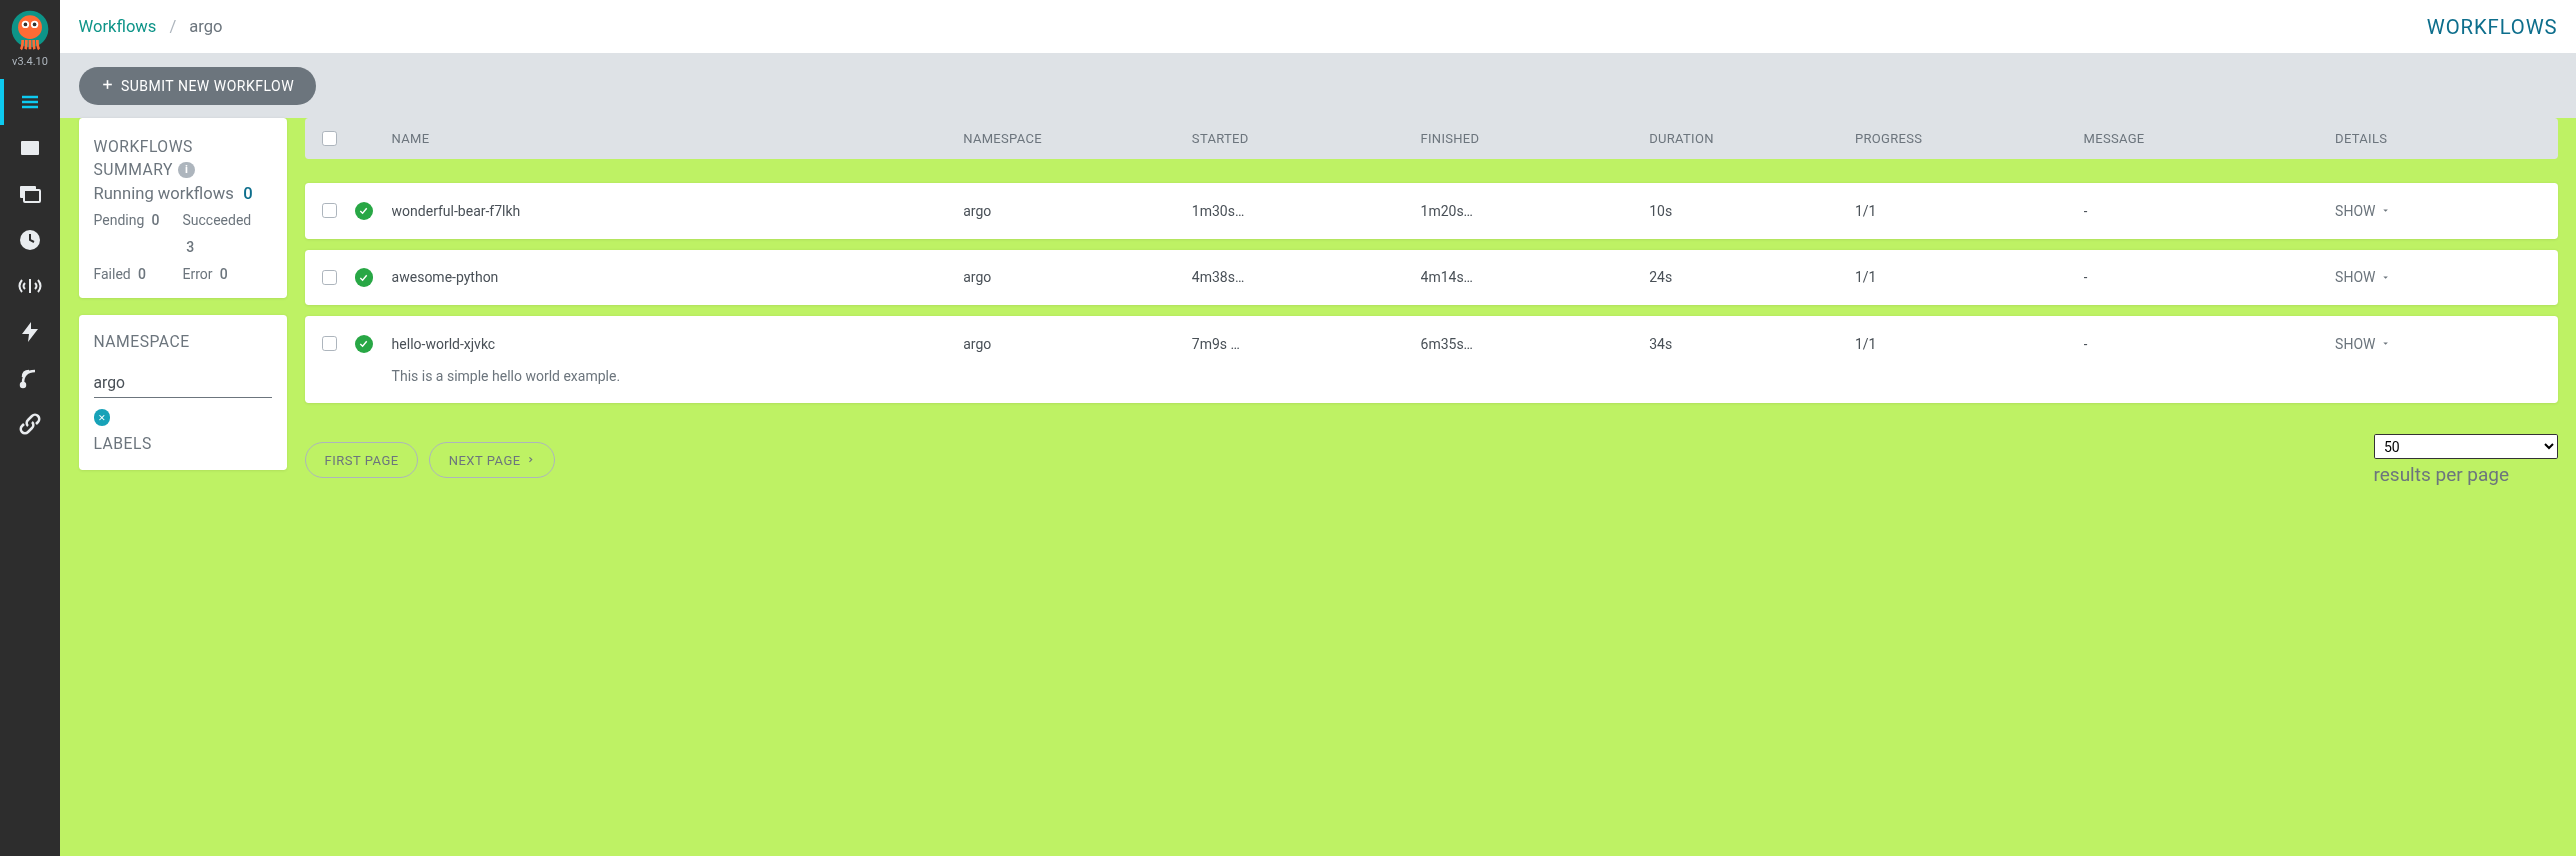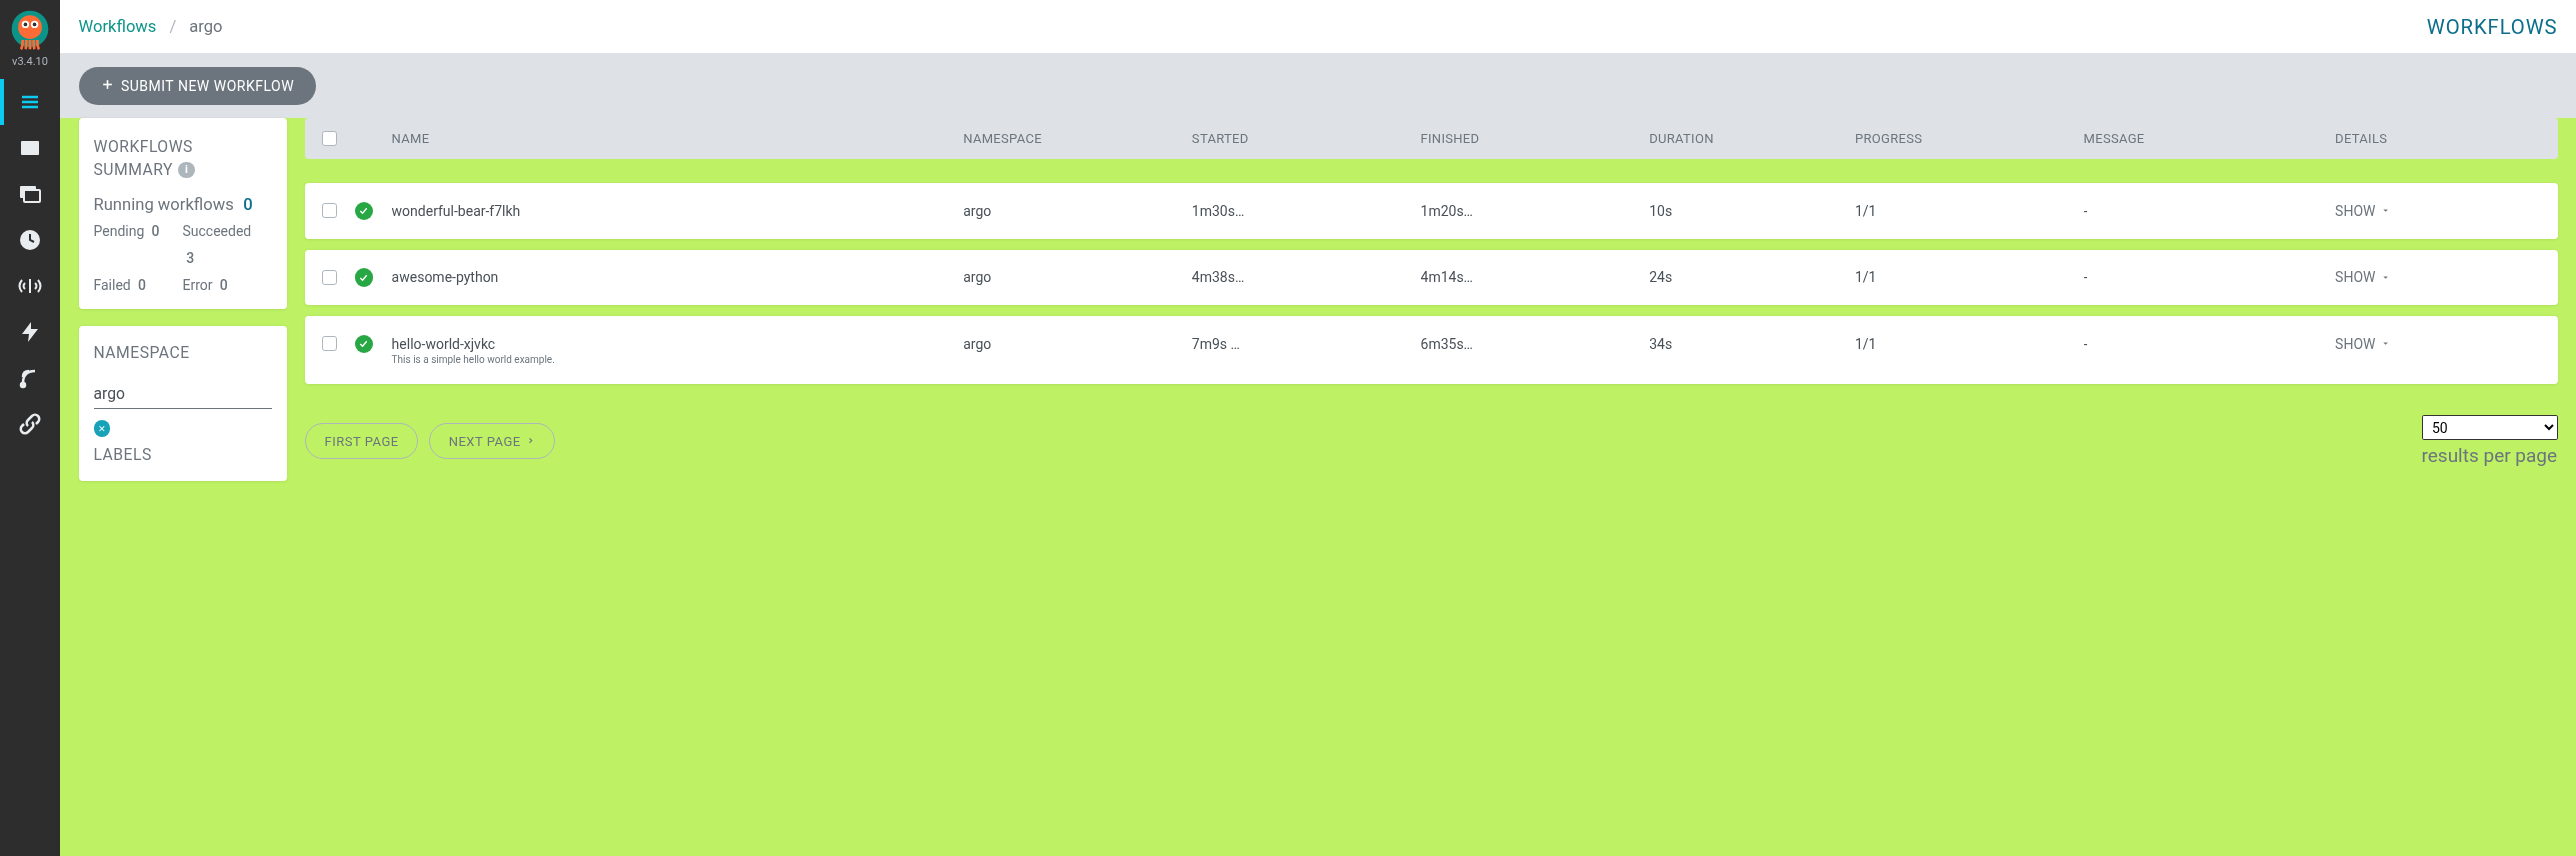--- a/index.html
+++ b/index.html
@@ -27,7 +27,7 @@
 .panel{background:#fff;border-radius:3.7px;padding:16.6px 15px;box-shadow:0 0.9px 2.8px rgba(0,0,0,0.08)}
 .panel-title{color:#6c757d;font-size:15.7px;letter-spacing:0.5px;display:flex;align-items:center;gap:5.5px;line-height:1.5}
 .info-ic{display:inline-flex;width:16.6px;height:16.6px;border-radius:50%;background:#adb5bd;color:#fff;align-items:center;justify-content:center;font-size:11px;font-weight:bold;font-style:normal}
-.summary-running{margin-top:13px;font-size:16.6px;color:#6c757d}
+.summary-running{margin-top:2px;font-size:16.6px;color:#6c757d}
 .summary-running .num{color:#0d6e8c;font-weight:500;margin-left:5.5px}
 .summary-grid{display:grid;grid-template-columns:1fr 1fr;margin-top:9.2px;row-gap:11px}
 .summary-cell{font-size:14px;color:#6c757d}

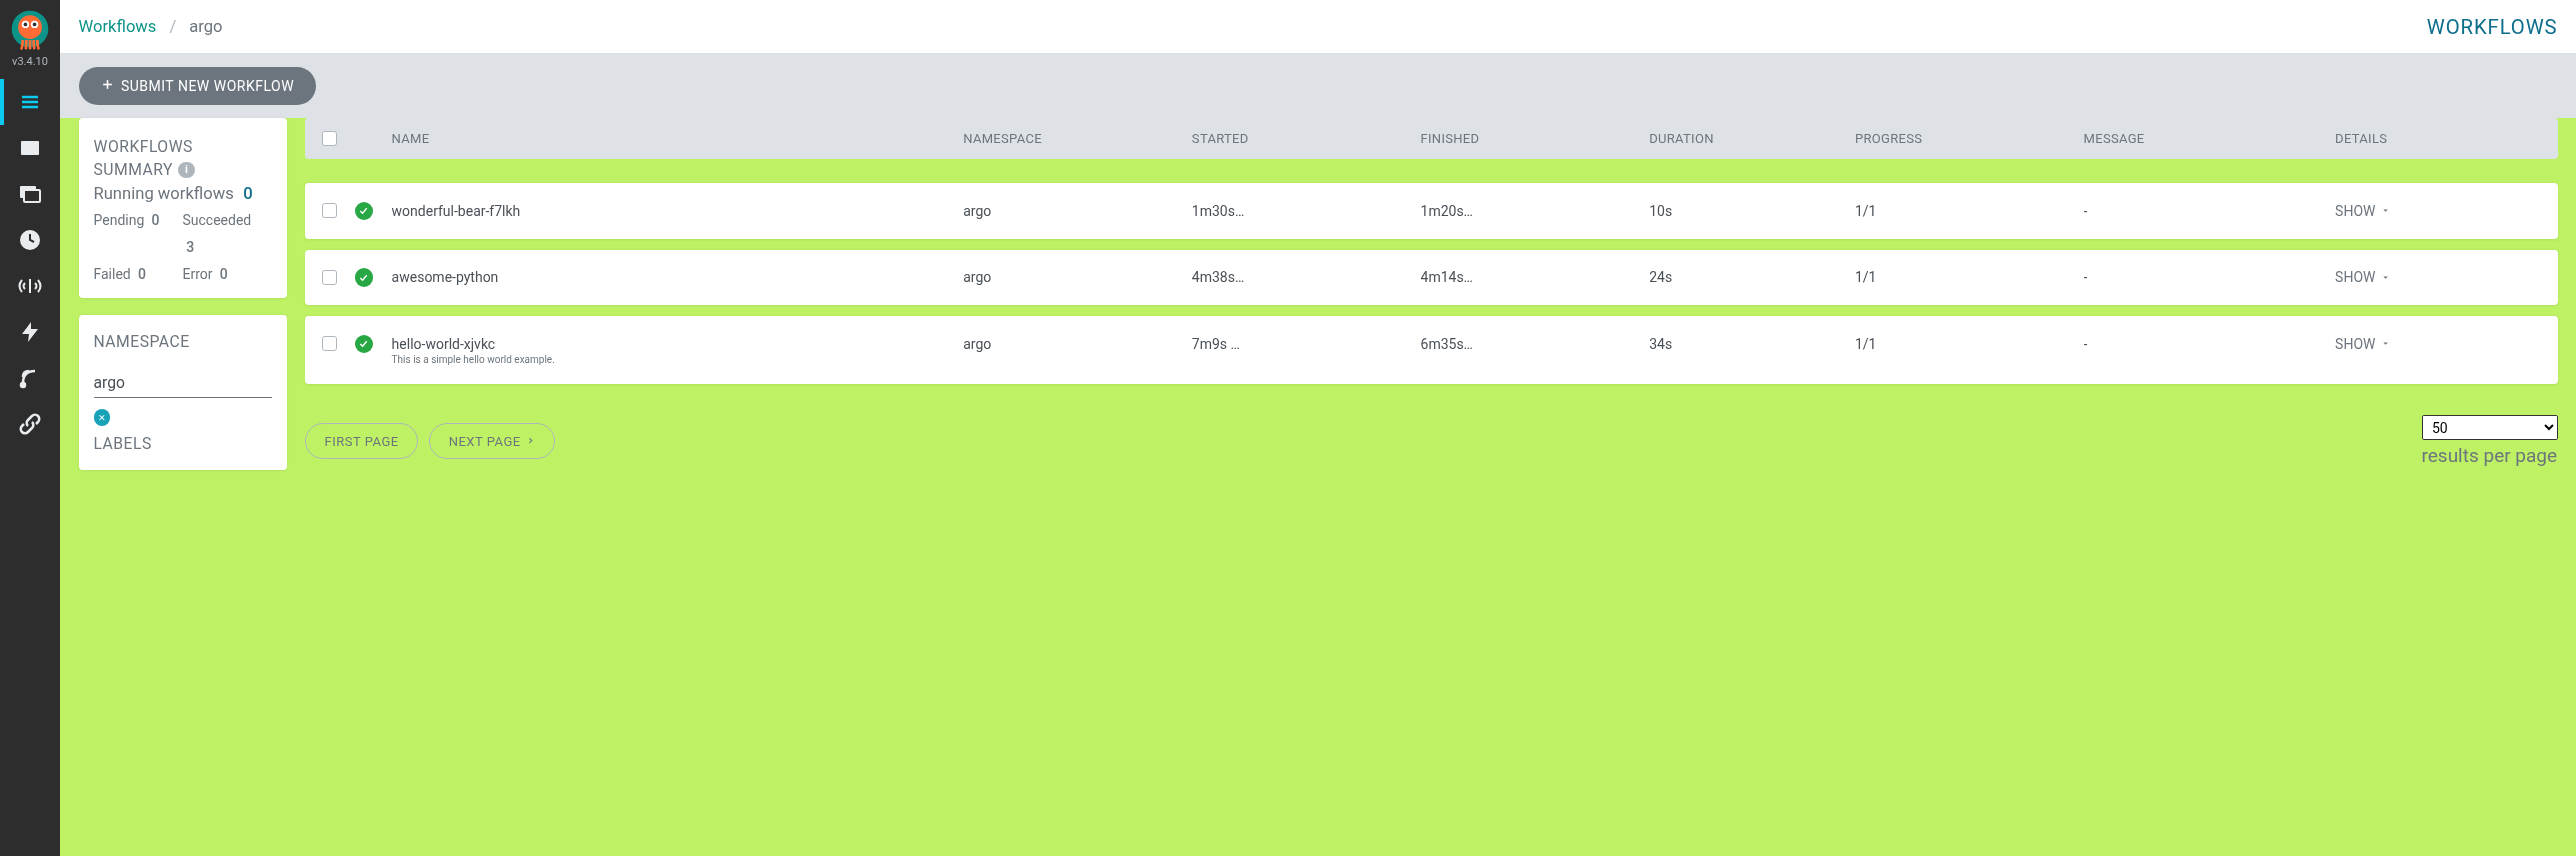--- a/index.html
+++ b/index.html
@@ -41,7 +41,7 @@
 .grid-head{background:#dee2e6;border-radius:3.7px;padding:13px 16.6px;display:grid;grid-template-columns:33px 37px 2.5fr 1fr 1fr 1fr 0.9fr 1fr 1.1fr 0.9fr;align-items:center;color:#6c757d;font-size:13px;letter-spacing:0.3px}
 .row-card{background:#fff;border-radius:3.7px;padding:18.5px 16.6px;box-shadow:0 0.9px 2.8px rgba(0,0,0,0.08)}
 .row-grid{display:grid;grid-template-columns:33px 37px 2.5fr 1fr 1fr 1fr 0.9fr 1fr 1.1fr 0.9fr;align-items:center;color:#495057;font-size:14px}
-.row-msg{grid-column:3/-1;margin-top:1px;color:#6c757d;font-size:10px}
+.row-msg{grid-column:3/-1;margin-top:15px;color:#6c757d;font-size:14px}
 .chk{width:15px;height:15px;border:1.4px solid #adb5bd;border-radius:2.8px;cursor:pointer;background:#fff}
 .status-ic{width:18.5px;height:18.5px;border-radius:50%;background:#28a745;display:inline-flex;align-items:center;justify-content:center}
 .status-ic svg{width:11px;height:11px;stroke:#fff;stroke-width:3;fill:none}

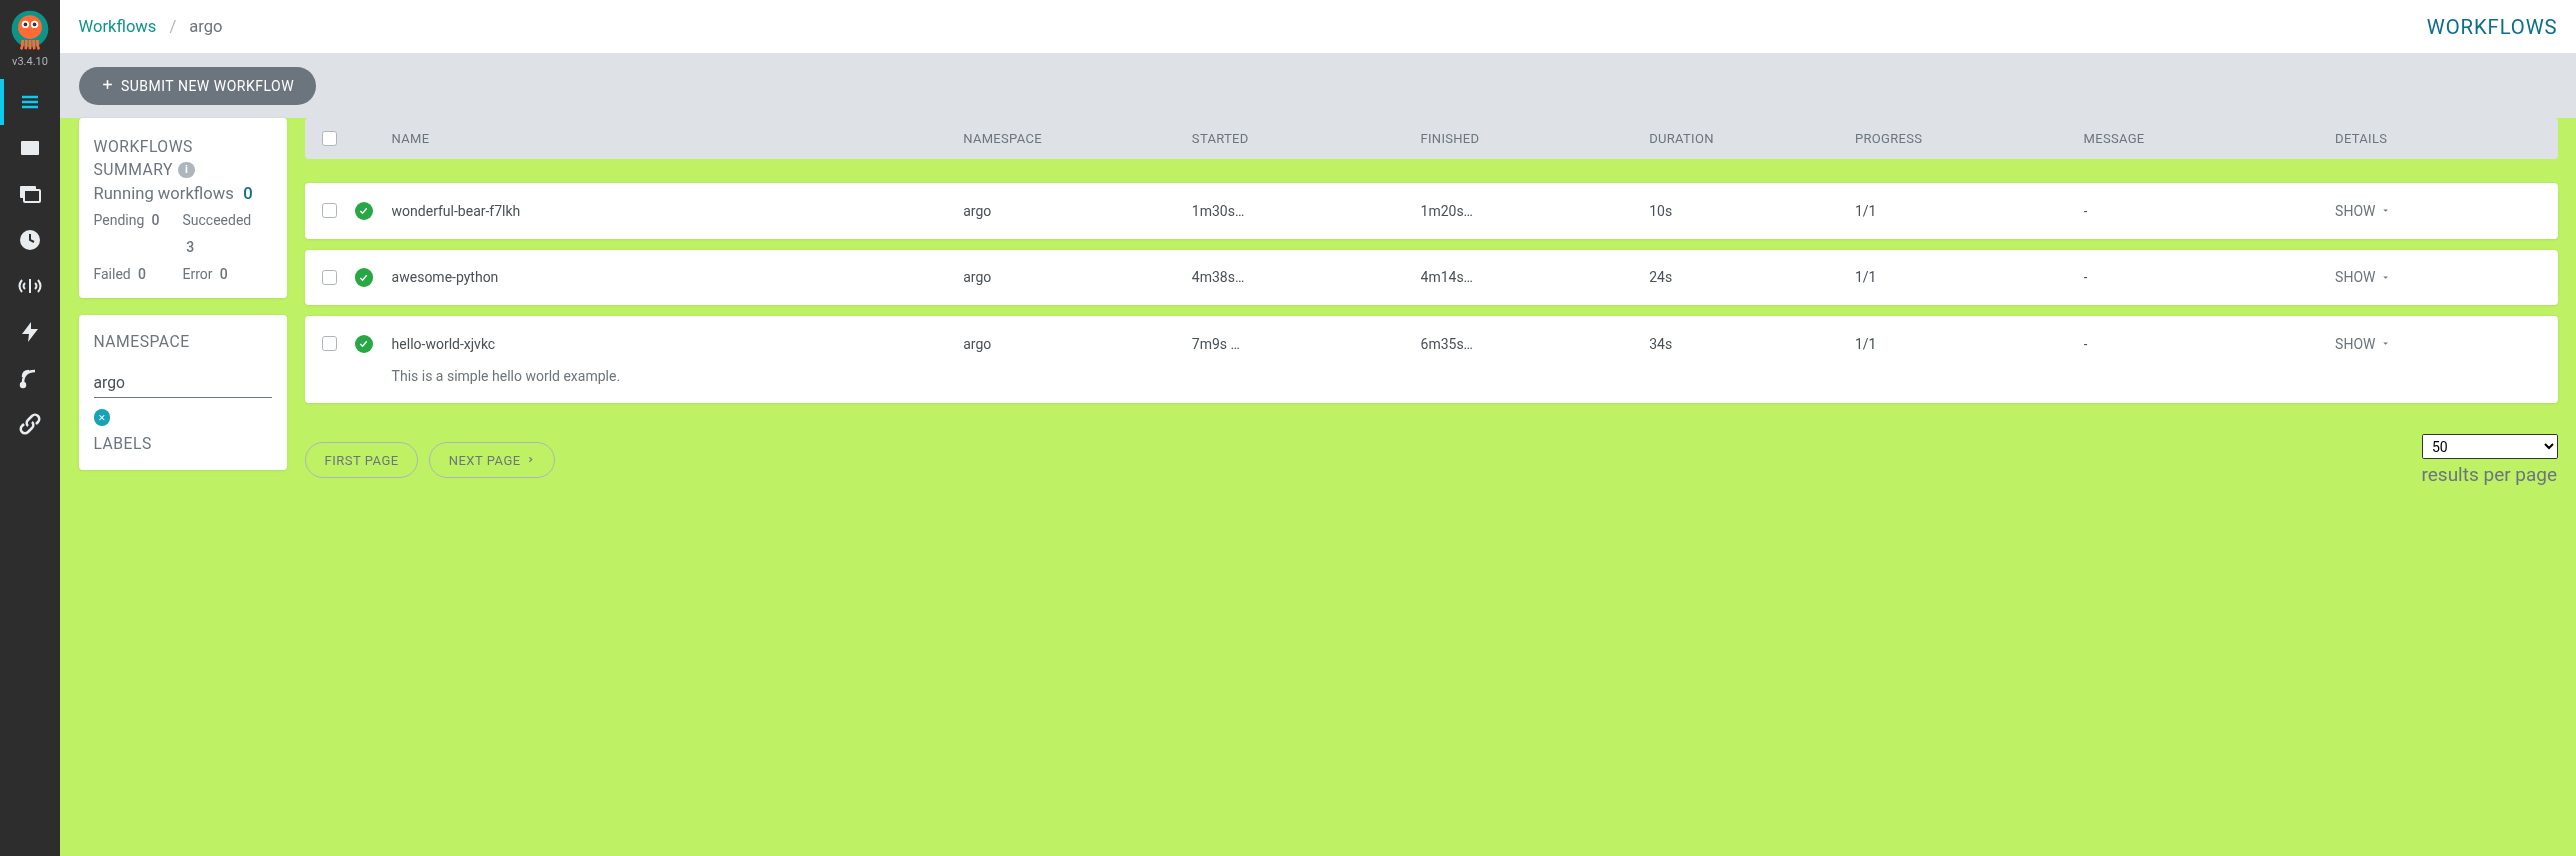--- a/index.html
+++ b/index.html
@@ -52,7 +52,7 @@
 .page-btn svg{width:9.2px;height:9.2px}
 .pager-spacer{flex:1}
 .rpp{display:flex;flex-direction:column;align-items:flex-start;gap:3.7px}
-.rpp select{width:136px;border:1.8px solid #333;border-radius:1.8px;padding:2.8px 5.5px;font-size:14px;background:#fff}
+.rpp select{width:184px;border:1.8px solid #333;border-radius:1.8px;padding:2.8px 5.5px;font-size:14px;background:#fff}
 .rpp-label{color:#6c757d;font-size:19px}
 .cell{overflow:hidden;text-overflow:ellipsis;white-space:nowrap;padding-right:9.2px}
 </style>

